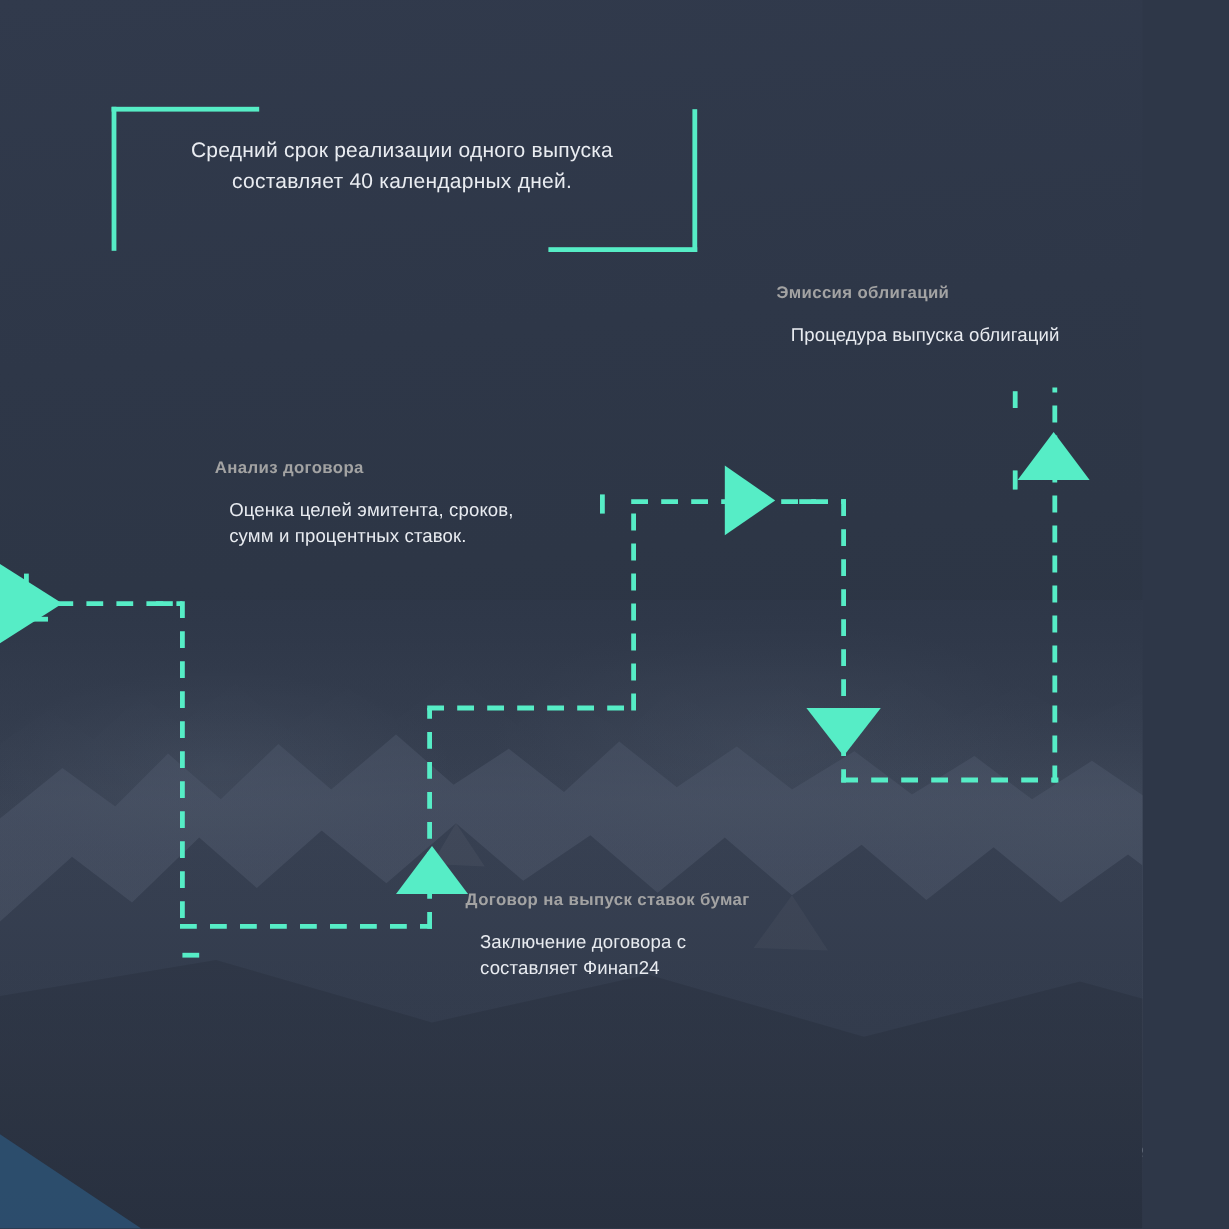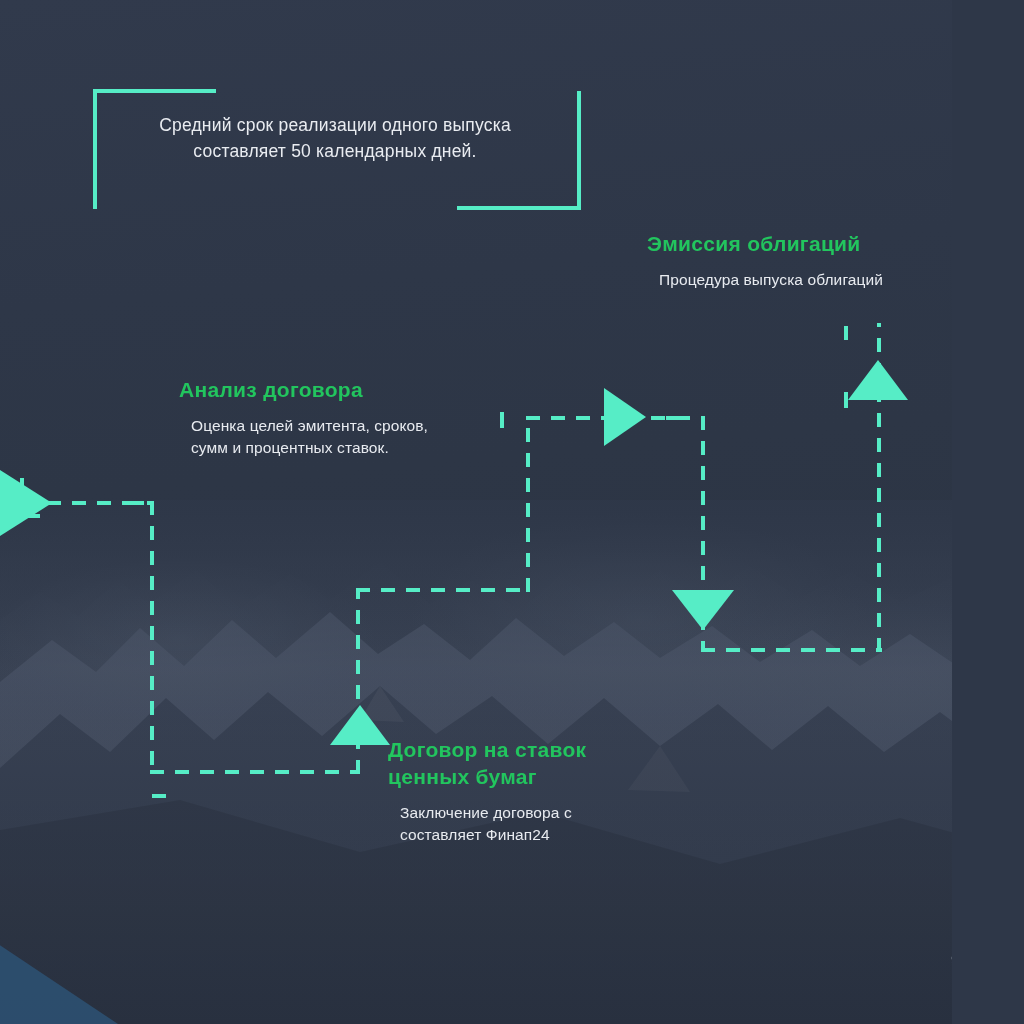--- a/index.html
+++ b/index.html
@@ -113,7 +113,7 @@
     <div class="br br-r-h"></div>
     <div class="quote-text">
       <div>Средний срок реализации одного выпуска</div>
-      <div>составляет 50 календарных дней.</div>
+      <div>составляет 40 календарных дней.</div>
     </div>
   </div>
 

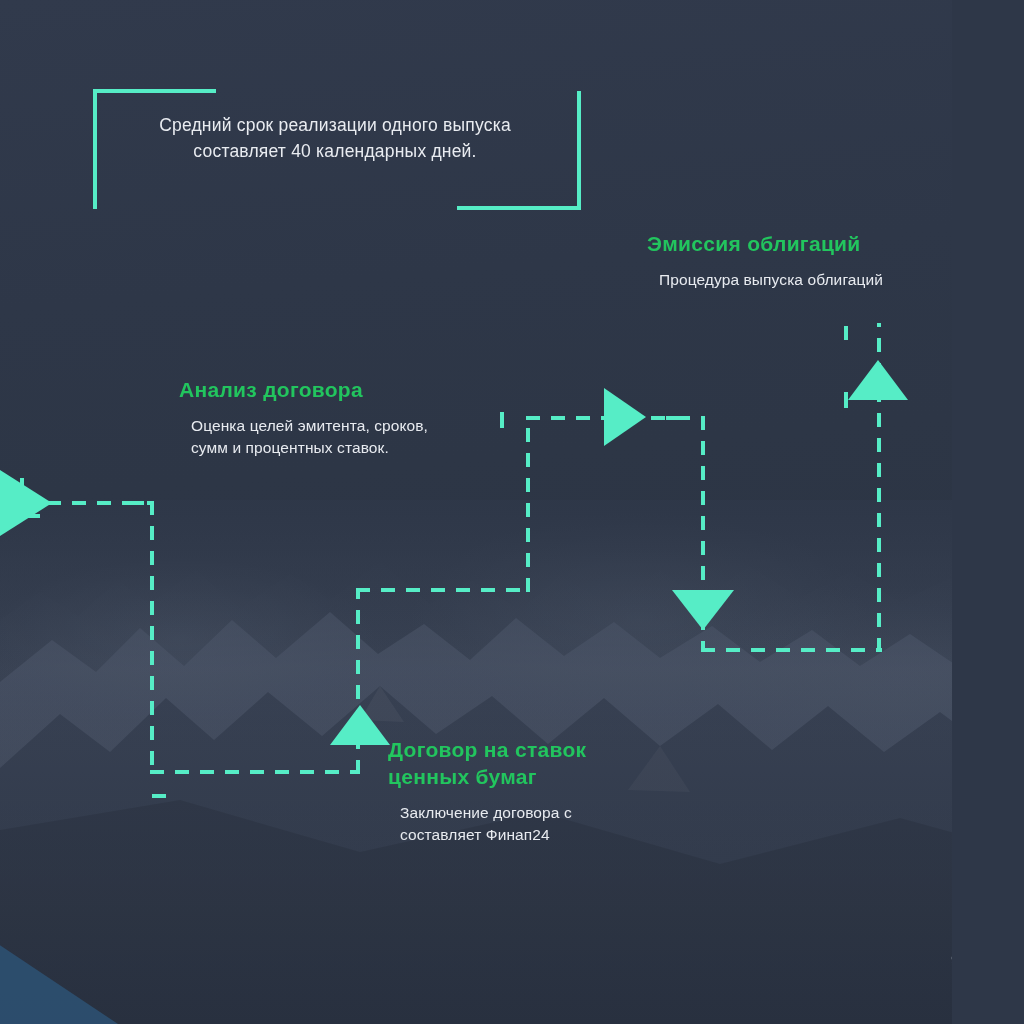--- a/index.html
+++ b/index.html
@@ -56,8 +56,8 @@
   
   .block{position:absolute;}
   .block h3{
-    margin:0 0 7px 0;color:#22c55e;
-    font-size:21px;font-weight:700;line-height:27px;letter-spacing:.3px;
+    margin:0 0 7px 0;color:#a3a3a3;
+    font-size:14px;font-weight:700;line-height:27px;letter-spacing:.3px;
   }
   .block p{
     margin:12px;color:#e8ebf0;

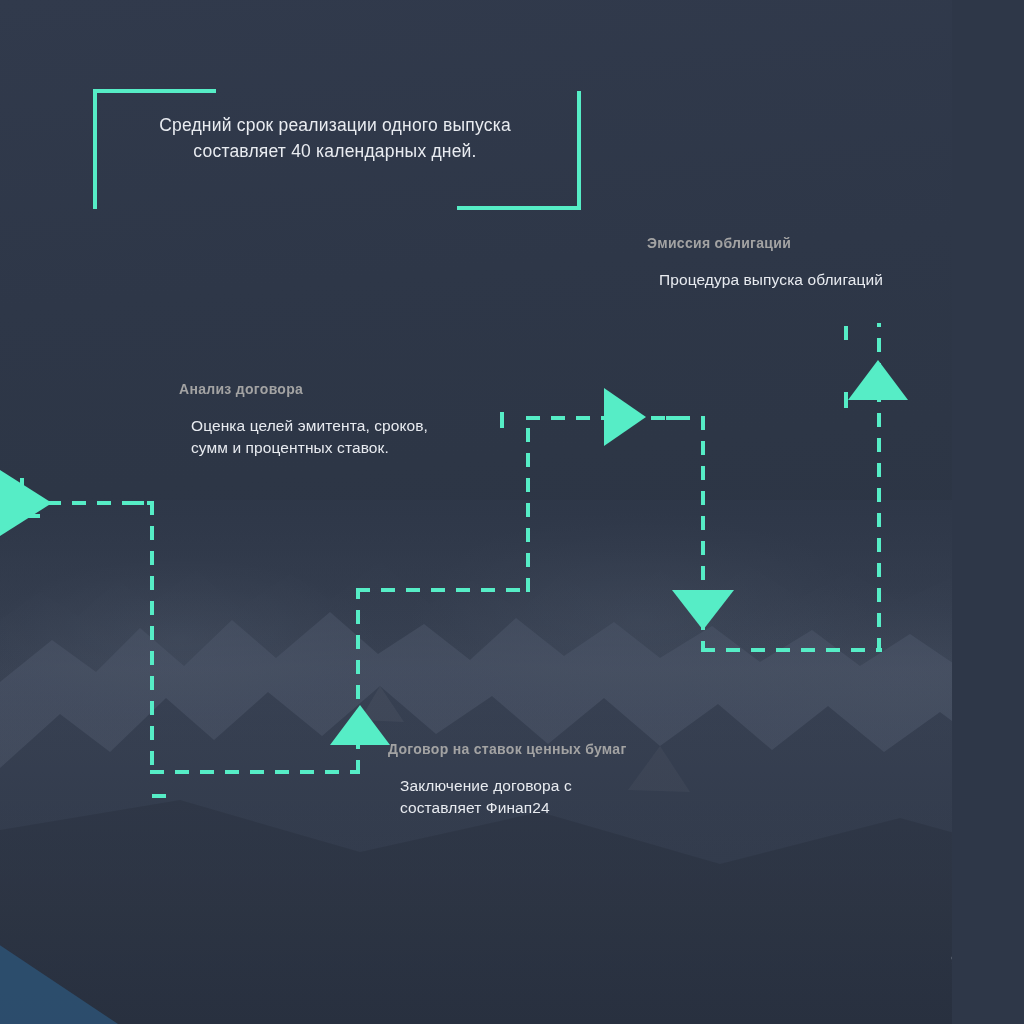--- a/index.html
+++ b/index.html
@@ -160,7 +160,7 @@
   </div>
 
   <div class="block blk-contract">
-    <h3>Договор на ставок ценных бумаг</h3>
+    <h3>Договор на выпуск ставок бумаг</h3>
     <p>Заключение договора с составляет Финап24</p>
   </div>
 

